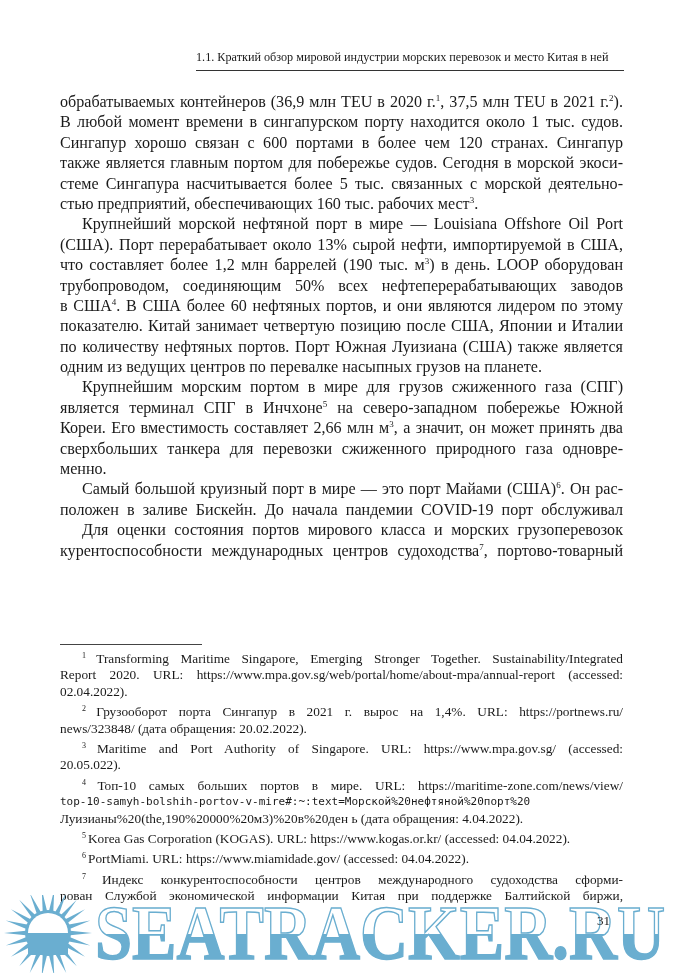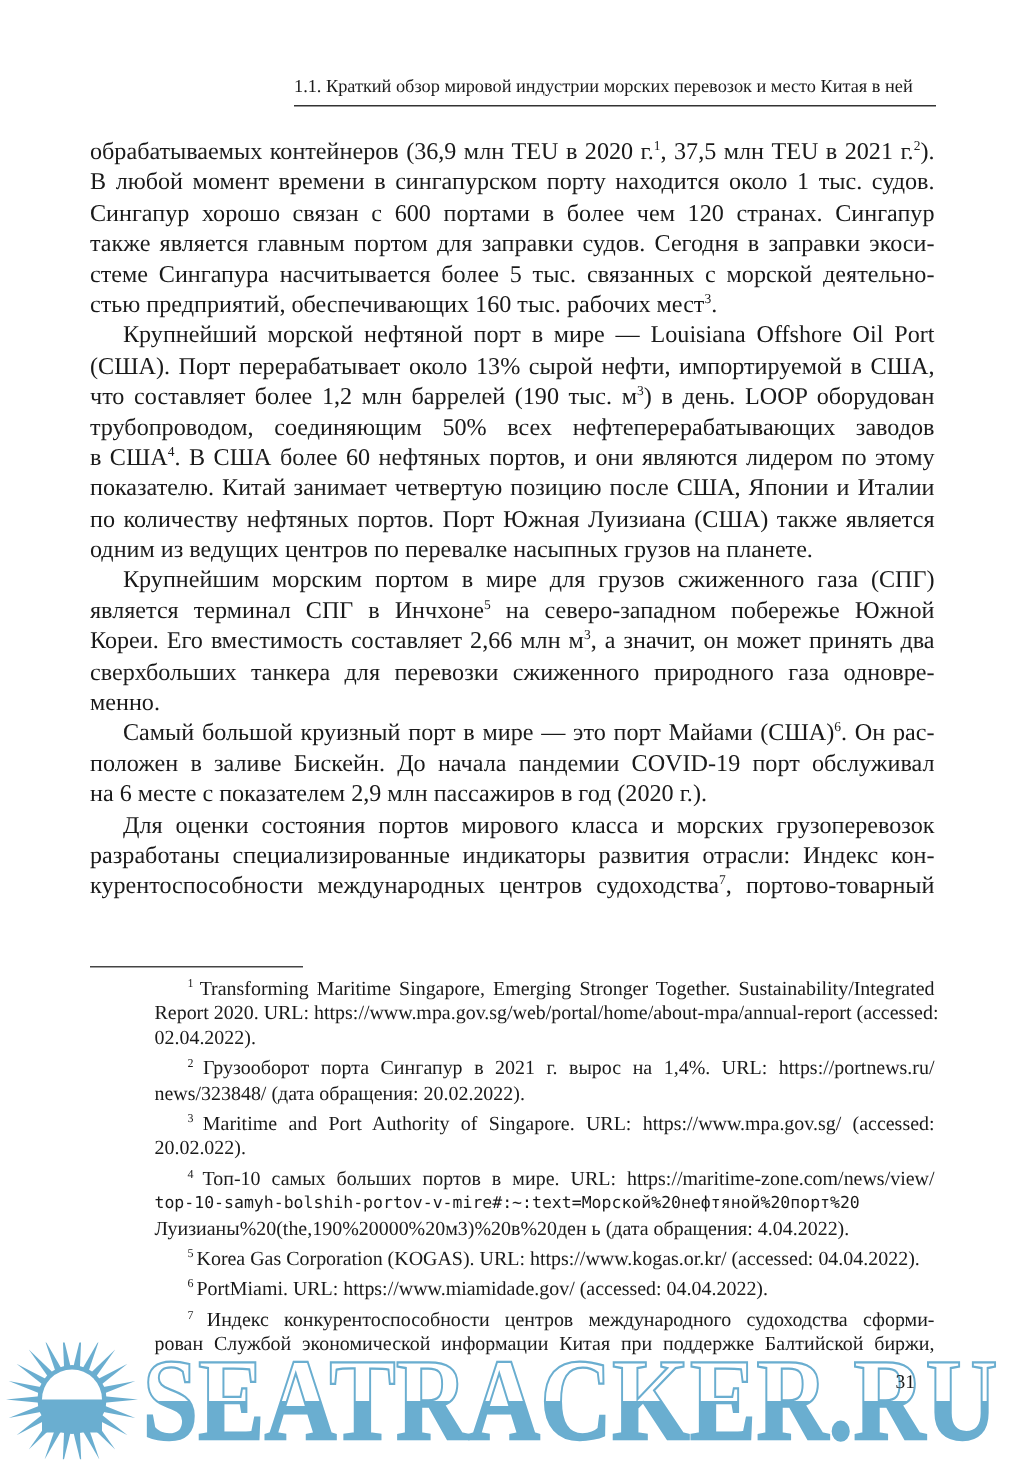--- a/index.html
+++ b/index.html
@@ -39,7 +39,7 @@
     <div class="line">обрабатываемых контейнеров (36,9 млн TEU в 2020 г.<sup>1</sup>, 37,5 млн TEU в 2021 г.<sup>2</sup>).</div>
     <div class="line">В любой момент времени в сингапурском порту находится около 1 тыс. судов.</div>
     <div class="line">Сингапур хорошо связан с 600 портами в более чем 120 странах. Сингапур</div>
-    <div class="line">также является главным портом для заправки судов. Сегодня в заправки экоси-</div>
+    <div class="line">также является главным портом для побережье судов. Сегодня в морской экоси-</div>
     <div class="line">стеме Сингапура насчитывается более 5 тыс. связанных с морской деятельно-</div>
     <div class="line last">стью предприятий, обеспечивающих 160 тыс. рабочих мест<sup>3</sup>.</div>
     <div class="line indent">Крупнейший морской нефтяной порт в мире — Louisiana Offshore Oil Port</div>

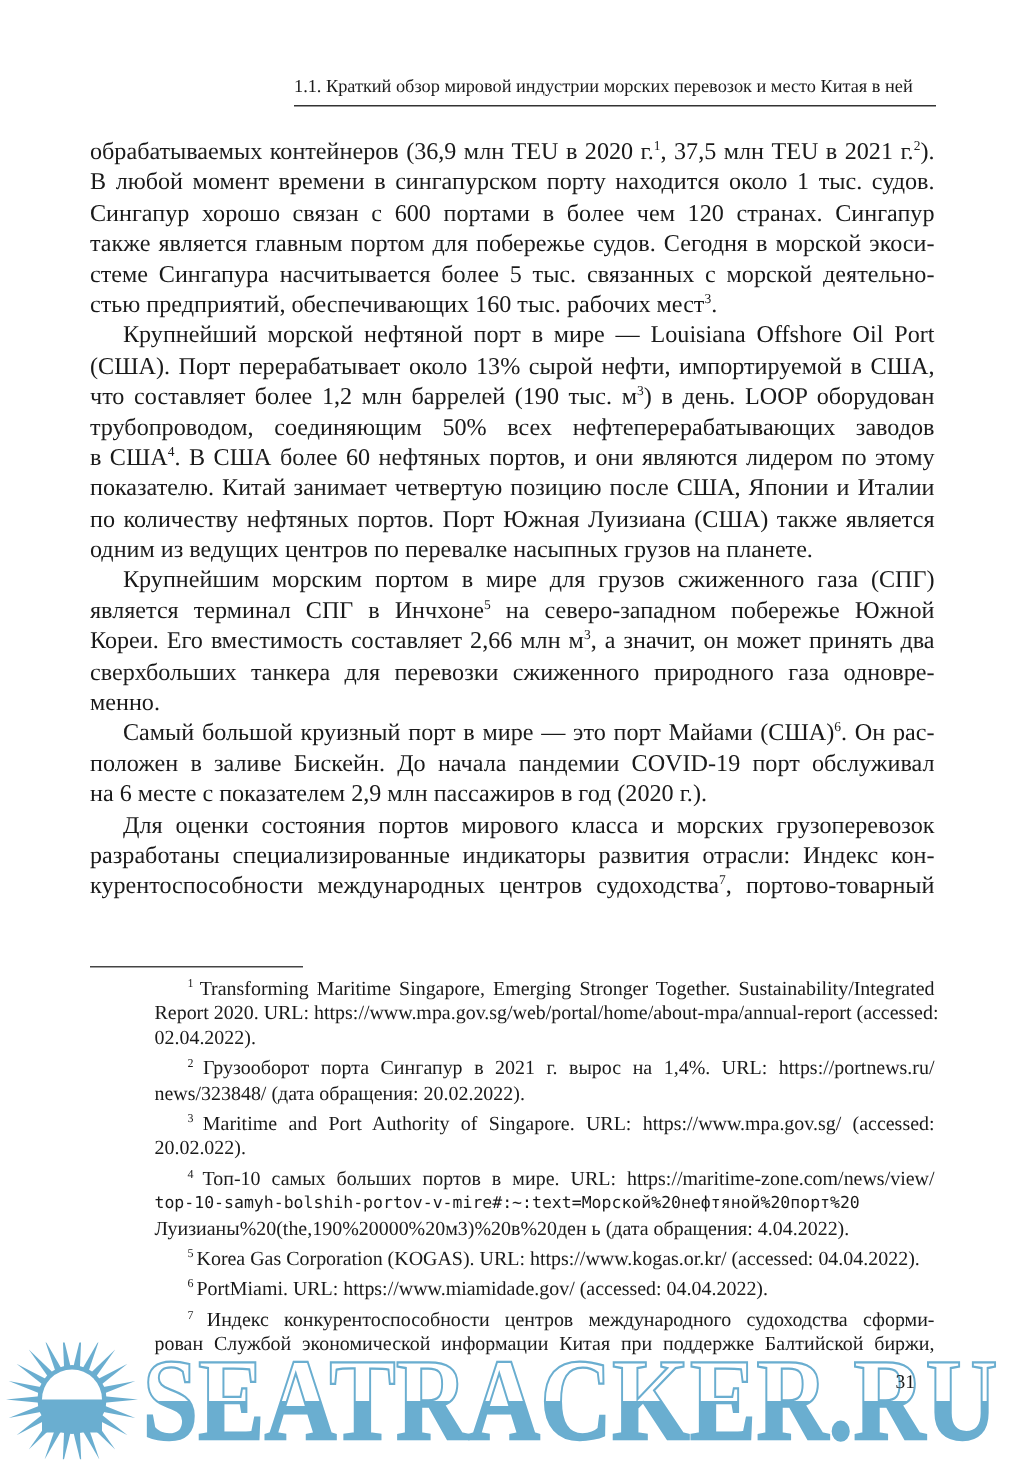--- a/index.html
+++ b/index.html
@@ -57,7 +57,6 @@
     <div class="line last">менно.</div>
     <div class="line indent">Самый большой круизный порт в мире — это порт Майами (США)<sup>6</sup>. Он рас-</div>
     <div class="line">положен в заливе Бискейн. До начала пандемии COVID-19 порт обслуживал</div>
-    <div class="line last">на 6 месте с показателем 2,9 млн пассажиров в год (2020 г.).</div>
     <div class="line indent">Для оценки состояния портов мирового класса и морских грузоперевозок</div>
     <div class="line">разработаны специализированные индикаторы развития отрасли: Индекс кон-</div>
     <div class="line">курентоспособности международных центров судоходства<sup>7</sup>, портово-товарный</div>

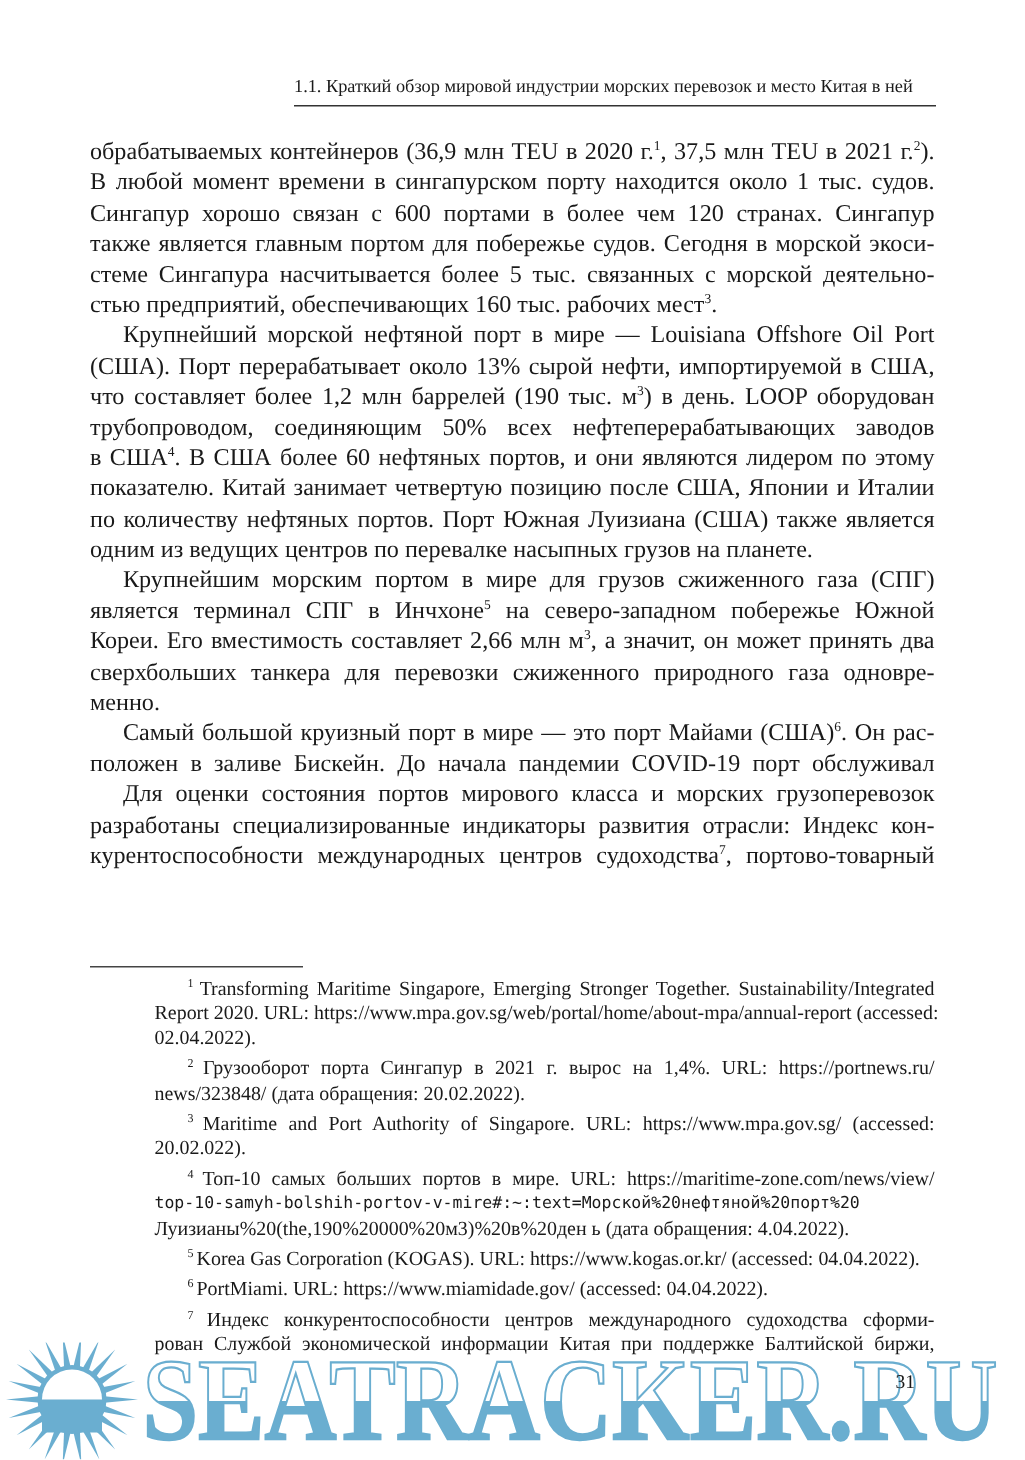--- a/index.html
+++ b/index.html
@@ -58,7 +58,6 @@
     <div class="line indent">Самый большой круизный порт в мире — это порт Майами (США)<sup>6</sup>. Он рас-</div>
     <div class="line">положен в заливе Бискейн. До начала пандемии COVID-19 порт обслуживал</div>
     <div class="line indent">Для оценки состояния портов мирового класса и морских грузоперевозок</div>
-    <div class="line">разработаны специализированные индикаторы развития отрасли: Индекс кон-</div>
     <div class="line">курентоспособности международных центров судоходства<sup>7</sup>, портово-товарный</div>
   </div>
 

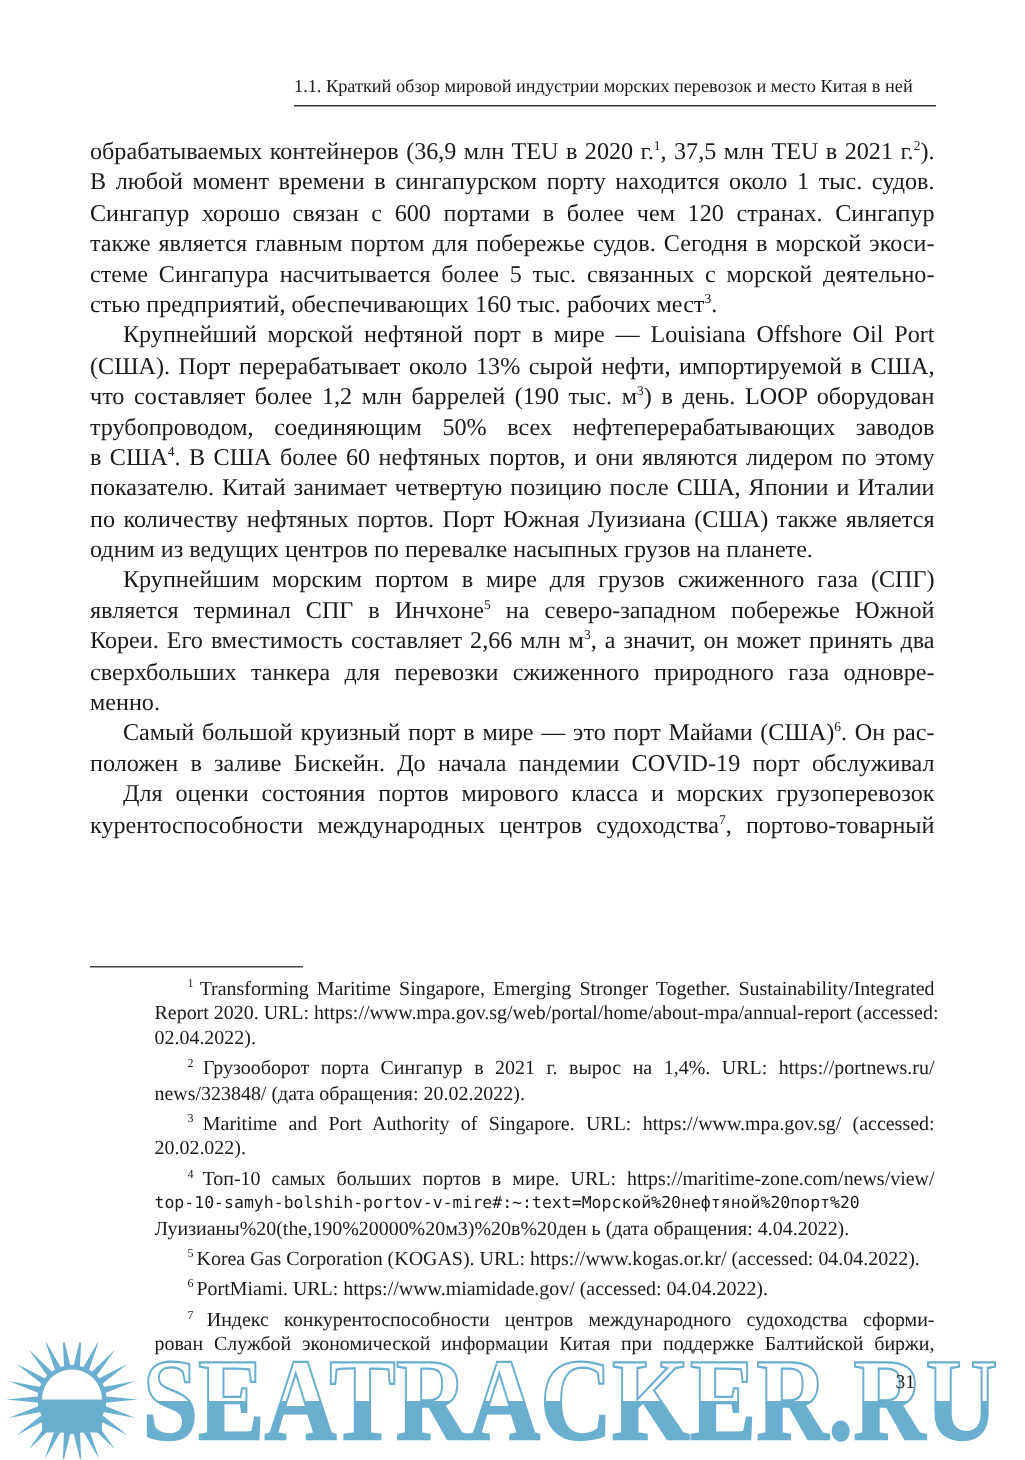--- a/index.html
+++ b/index.html
@@ -19,7 +19,7 @@
   .fn-rule { position: absolute; left: 60px; top: 644px; width: 142px; height: 1px; background: #444; }
   .footnotes { position: absolute; left: 60px; top: 651px; width: 563px; }
   .fline { font-size: 13.3px; line-height: 16.4px; height: 16.4px; white-space: nowrap;
-           text-align: justify; text-align-last: justify; margin-left: 43px; }
+           text-align: justify; text-align-last: justify; }
   .fline.last { text-align-last: left; }
   .fline.indent { padding-left: 22px; }
   .fline.gap { margin-top: 4px; }

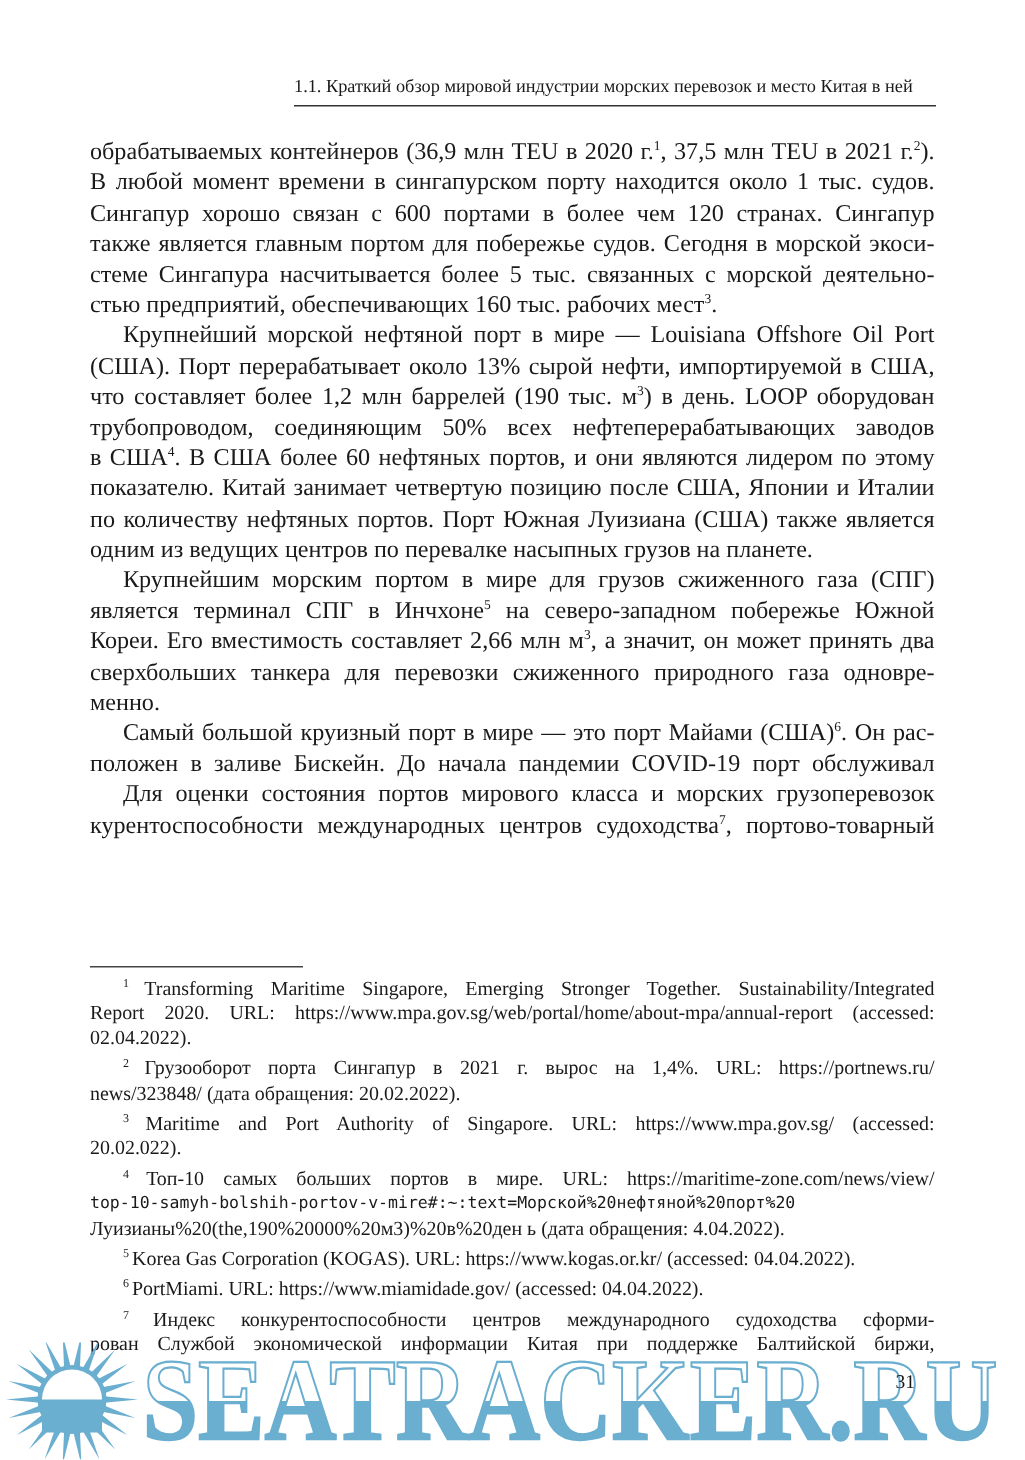--- a/index.html
+++ b/index.html
@@ -69,7 +69,7 @@
     <div class="fline indent gap"><sup>2 </sup>Грузооборот порта Сингапур в 2021 г. вырос на 1,4%. URL: https://portnews.ru/</div>
     <div class="fline last">news/323848/ (дата обращения: 20.02.2022).</div>
     <div class="fline indent gap"><sup>3 </sup>Maritime and Port Authority of Singapore. URL: https://www.mpa.gov.sg/ (accessed:</div>
-    <div class="fline last">20.02.022).</div>
+    <div class="fline last">20.05.022).</div>
     <div class="fline indent gap"><sup>4 </sup>Топ-10 самых больших портов в мире. URL: https://maritime-zone.com/news/view/</div>
     <div class="fline mono">top-10-samyh-bolshih-portov-v-mire#:~:text=Морской%20нефтяной%20порт%20</div>
     <div class="fline last">Луизианы%20(the,190%20000%20м3)%20в%20ден ь (дата обращения: 4.04.2022).</div>

